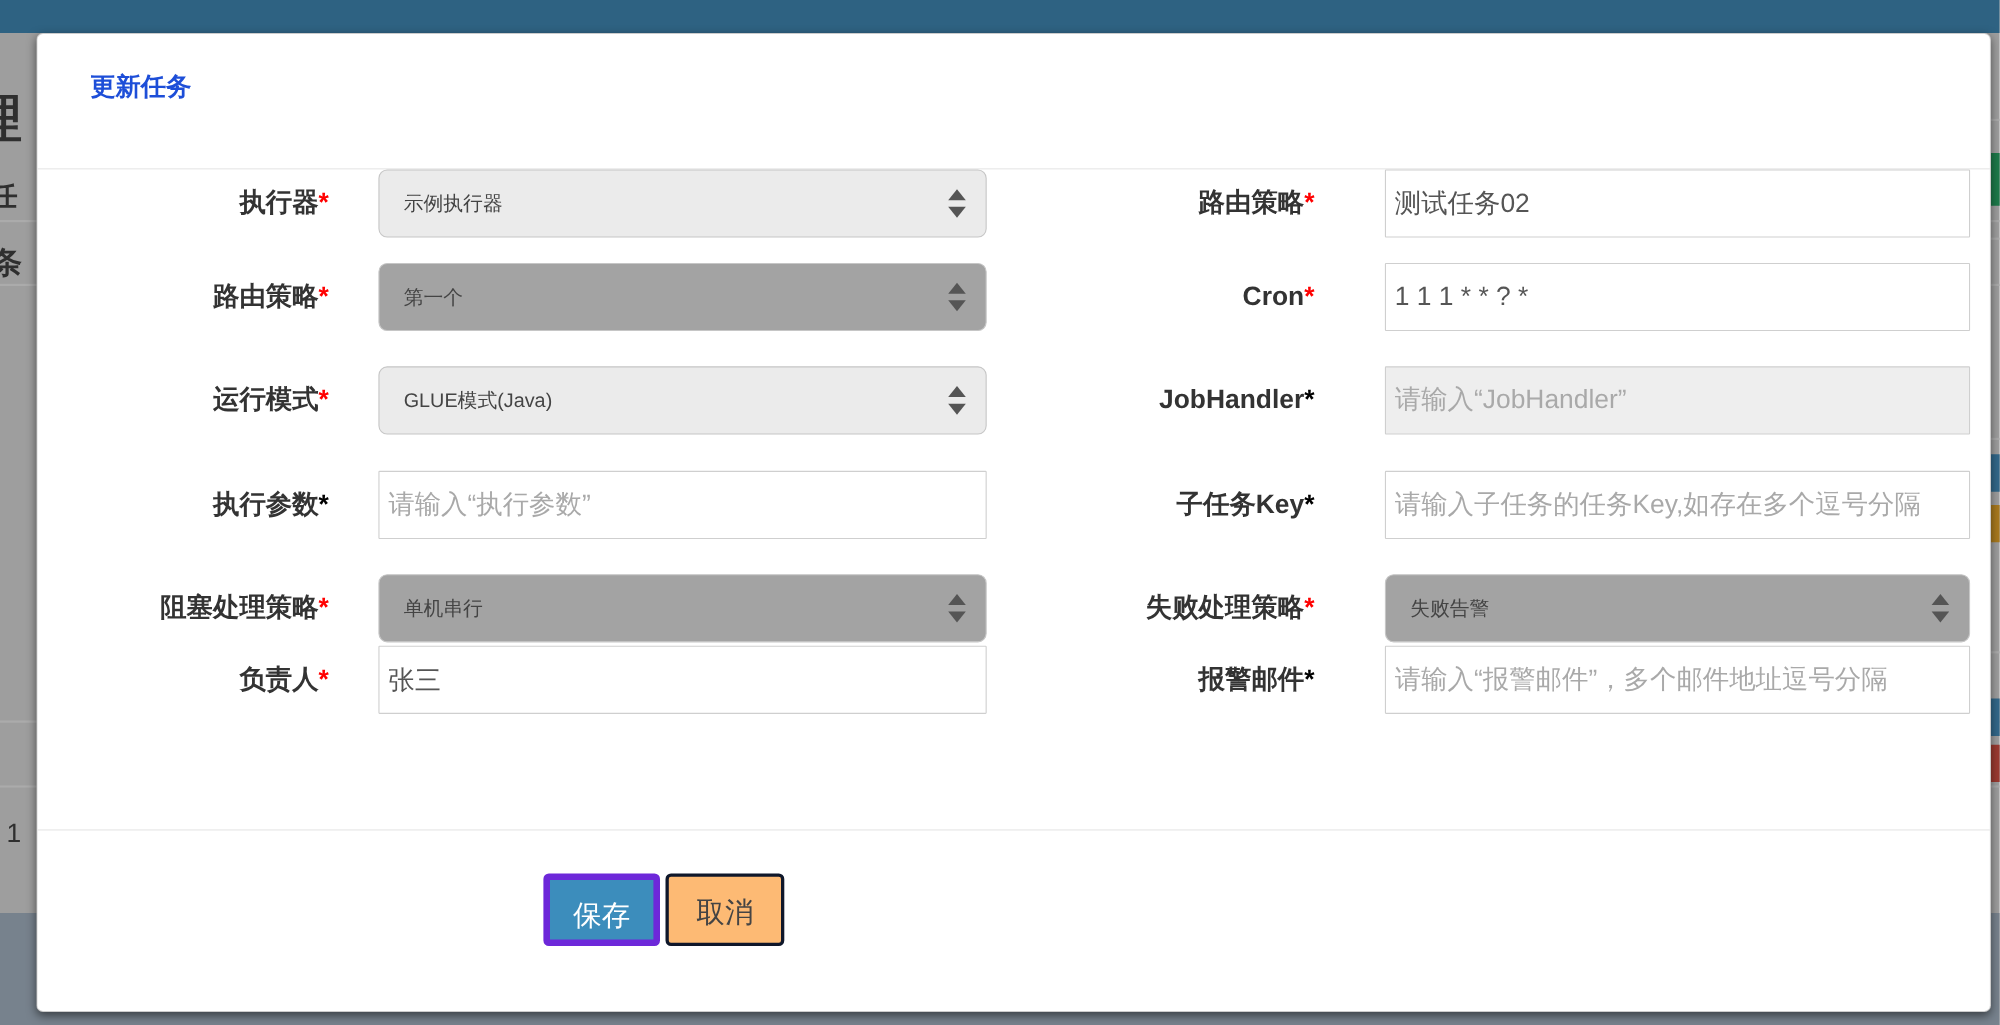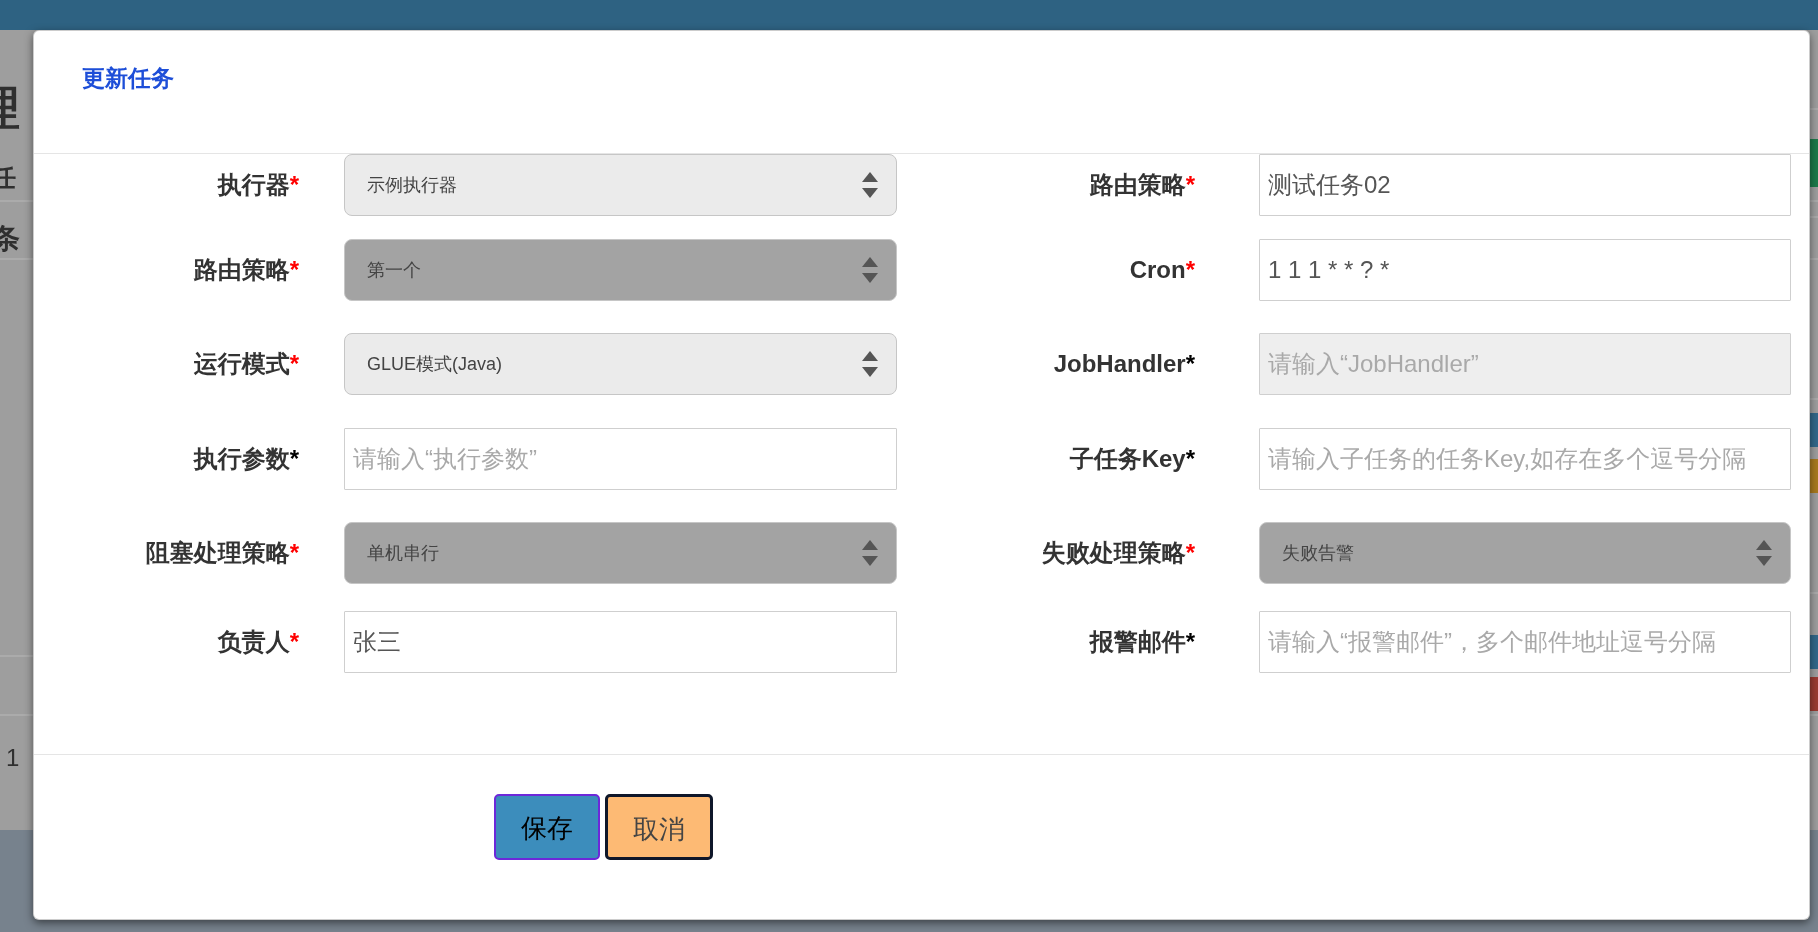--- a/index.html
+++ b/index.html
@@ -49,7 +49,7 @@
   .ctl-r{left:1225px;width:532px;}
 
   
-  .r0{top:123px;} .r1{top:208px;} .r2{top:302px;} .r3{top:397px;} .r4{top:491px;} .r5{top:580px;}
+  .r0{top:123px;} .r1{top:208px;} .r2{top:302px;} .r3{top:397px;} .r4{top:491px;} .r5{top:556px;}
 
   
   .btn{position:absolute;top:763px;height:66px;border-radius:5px;font-size:26px;line-height:64px;

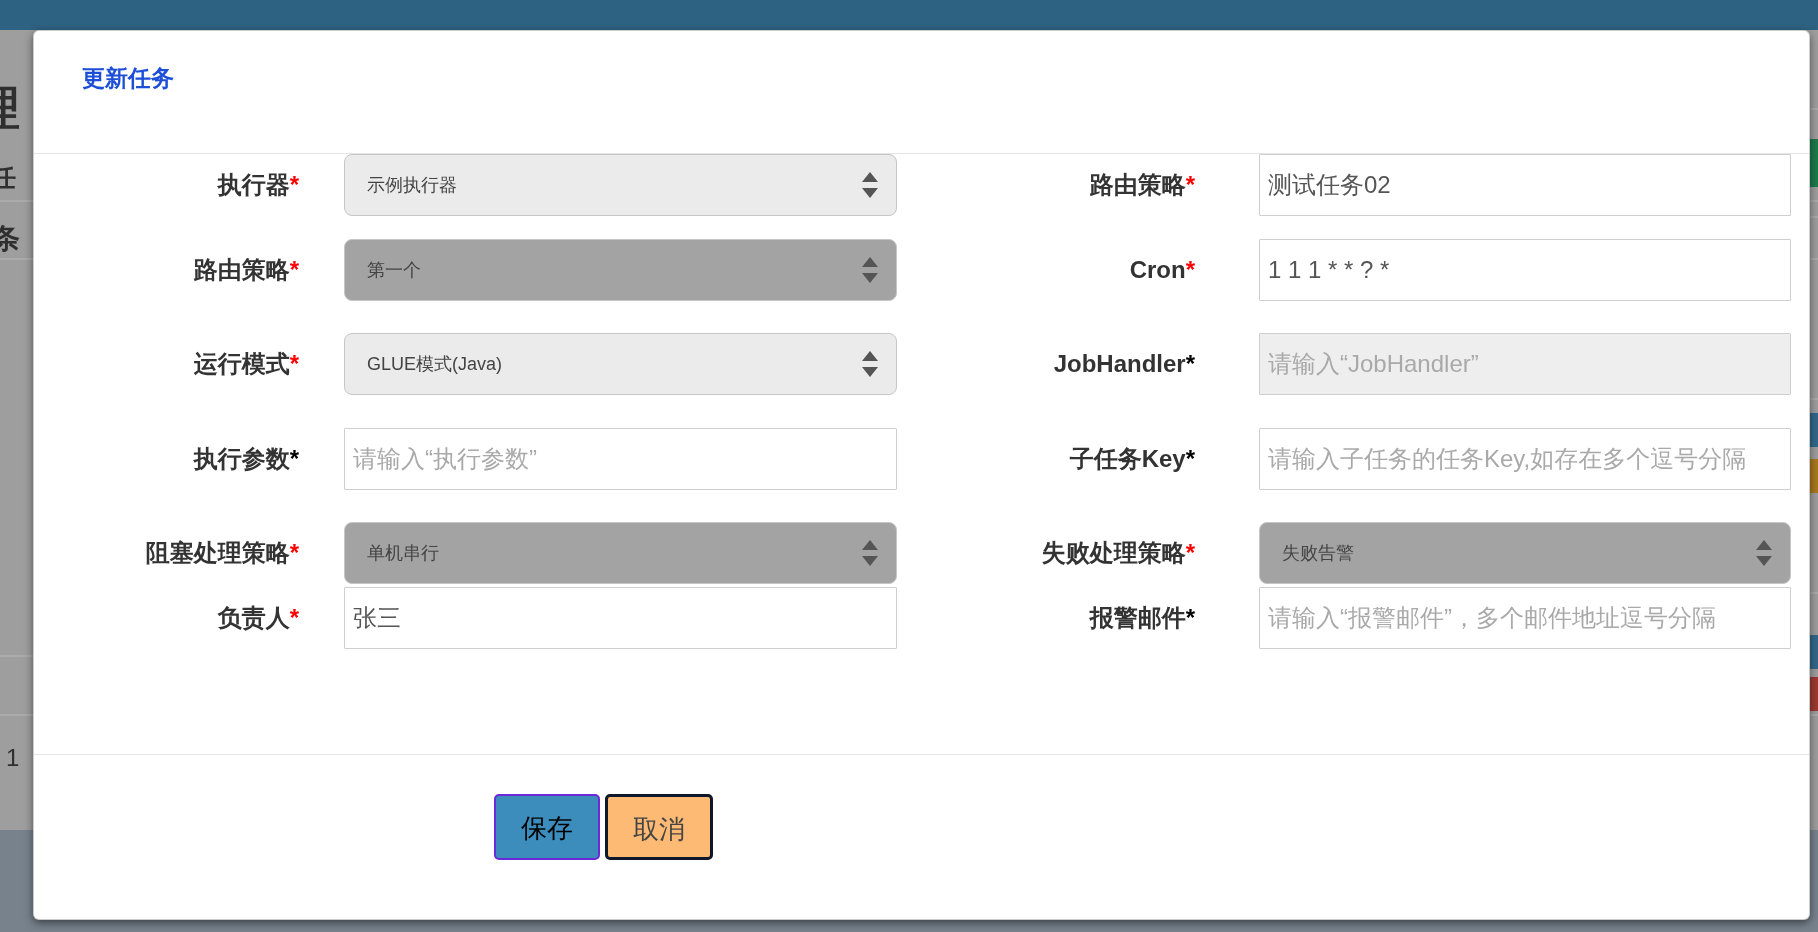--- a/index.html
+++ b/index.html
@@ -54,7 +54,7 @@
   
   .btn{position:absolute;top:763px;height:66px;border-radius:5px;font-size:26px;line-height:64px;
        text-align:center;cursor:pointer;box-sizing:border-box;}
-  .btn-save{left:460px;width:106px;background:#3c8dbc;border:2px solid #6d28d9;color:#000000;}
+  .btn-save{left:460px;width:106px;background:#3c8dbc;border:6px solid #6d28d9;color:#ffffff;}
   .btn-cancel{left:571px;width:108px;background:#fdba74;border:3px solid #0f172a;color:#444444;}
 </style>
 </head>

